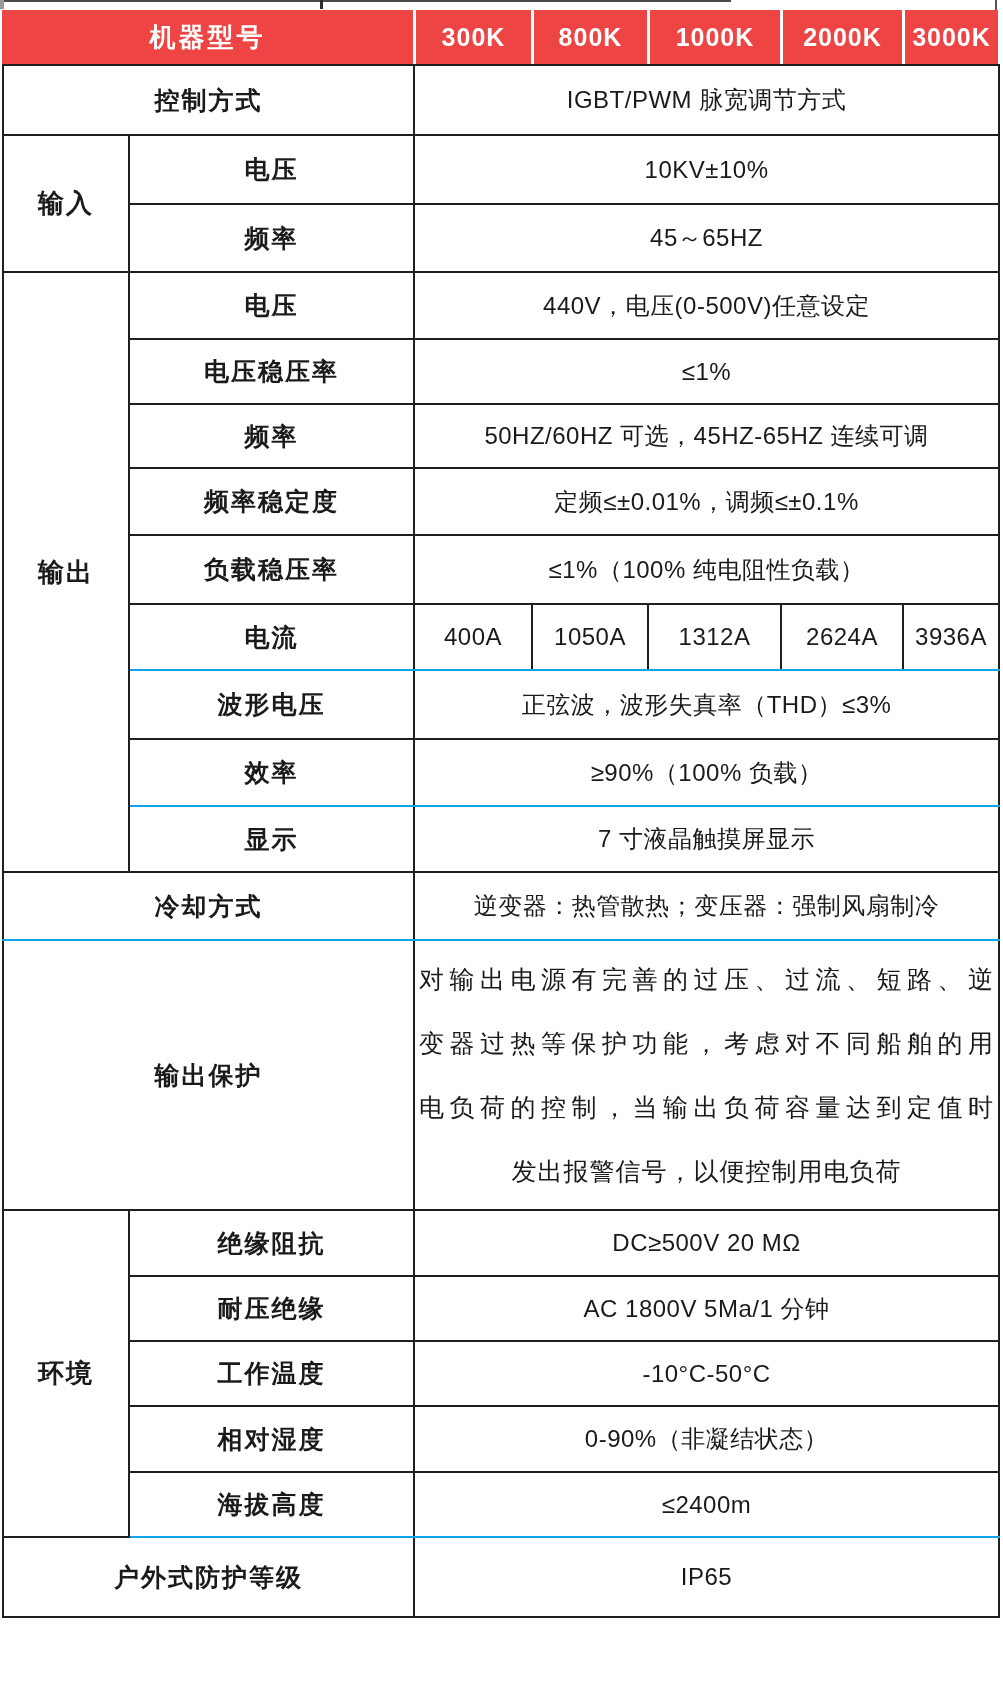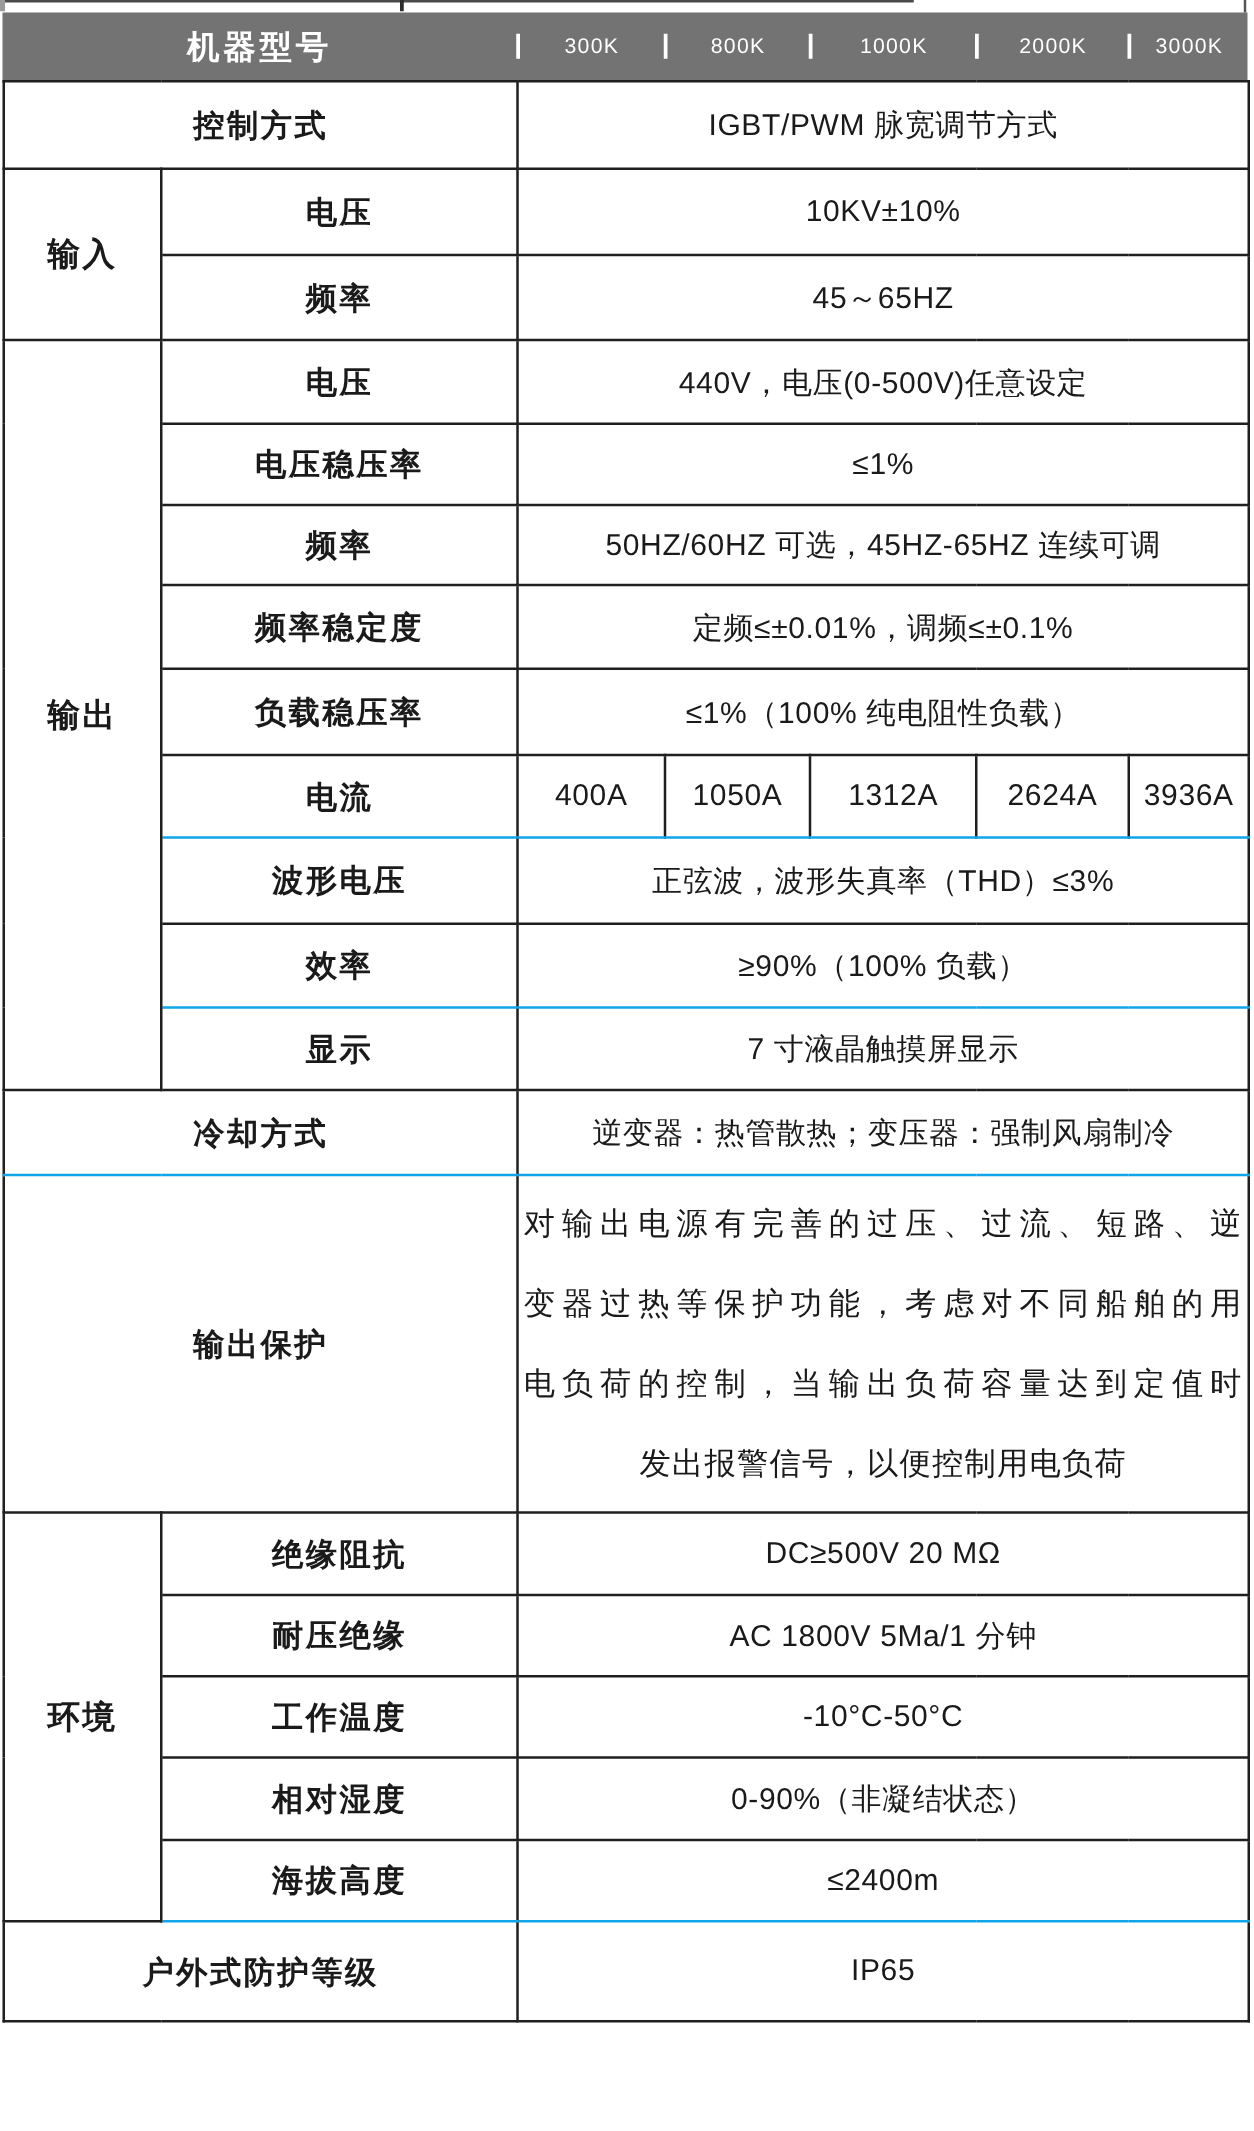--- a/index.html
+++ b/index.html
@@ -61,7 +61,7 @@
 <div class="top-tick-b"></div>
 <div class="top-tick-c"></div>
 
-<div class="hdr" style="background:#737373;align-items:center;">
+<div class="hdr" style="background:#ef4444;">
   <div class="hdr-cell hdr-model">机器型号</div>
   <div class="hdr-cell hc-1">300K</div>
   <div class="hdr-cell hc-2">800K</div>

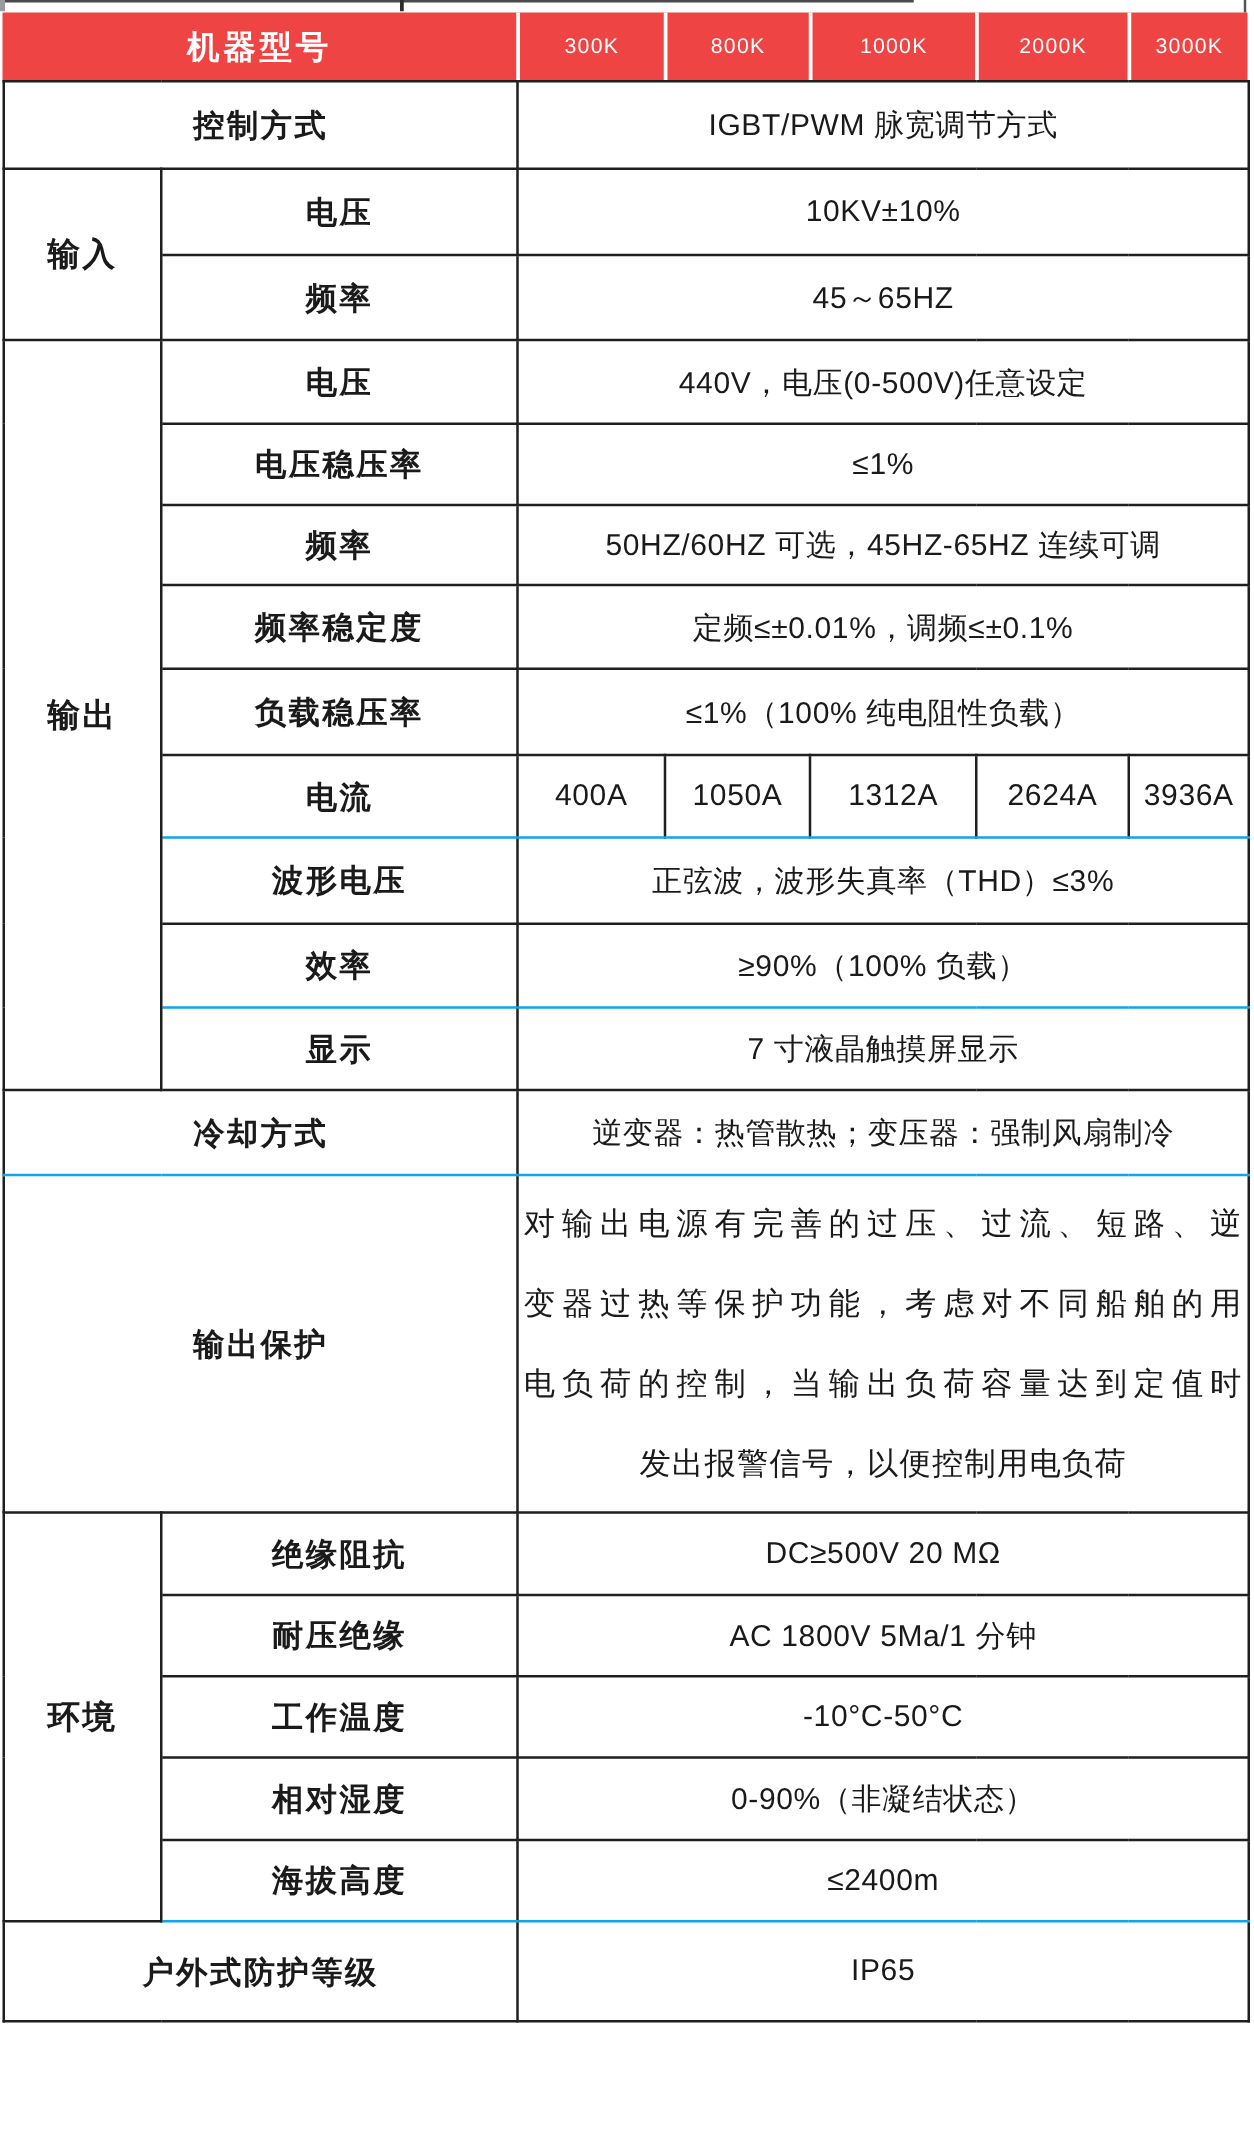--- a/index.html
+++ b/index.html
@@ -22,7 +22,7 @@
   .hdr-cell{
     box-sizing:border-box;
     display:flex;align-items:center;justify-content:center;
-    color:#fff;font-size:17px;letter-spacing:1px;font-weight:400;
+    color:#fff;font-size:25px;letter-spacing:1px;font-weight:700;
   }
   .hdr-cell + .hdr-cell{border-left:3px solid #ffffff;}
   .hdr-model{width:411px;font-size:26px;font-weight:600;letter-spacing:3px;}

